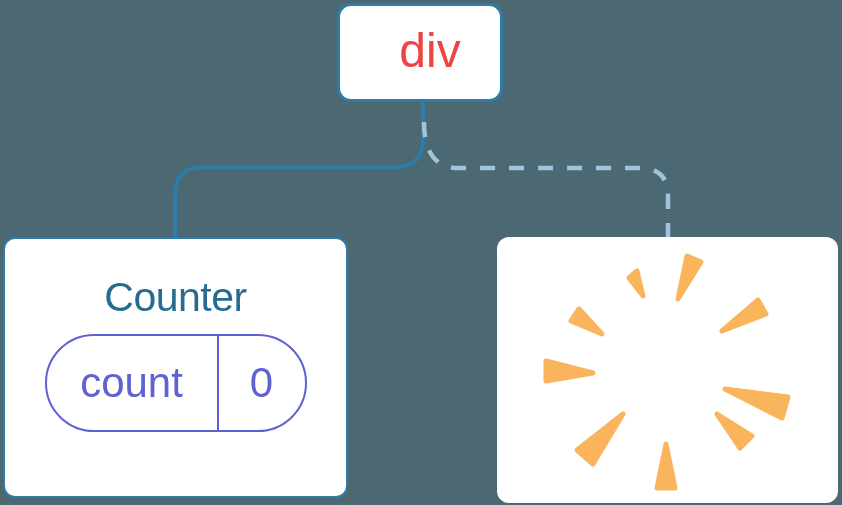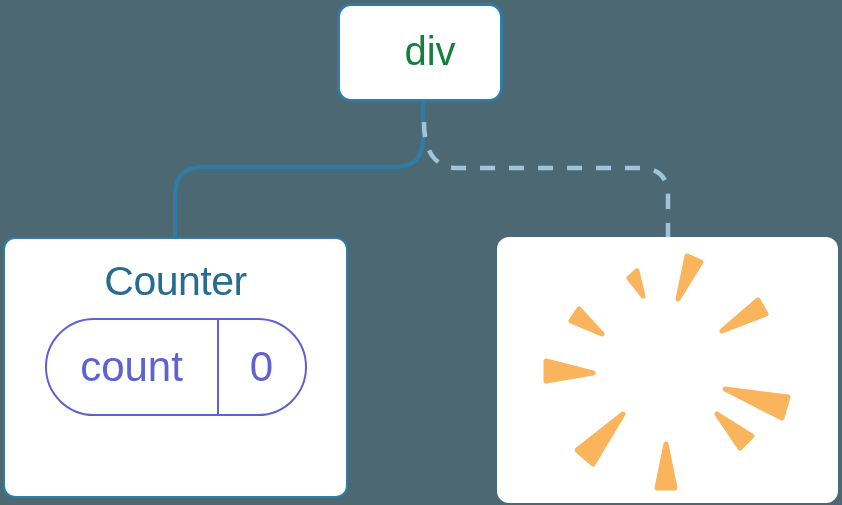--- a/index.html
+++ b/index.html
@@ -37,8 +37,8 @@
     justify-content: center;
   }
   .node-div .label {
-    color: #15803d;
-    font-size: 40px;
+    color: #ef4444;
+    font-size: 48px;
     line-height: 1;
     padding-bottom: 4px;
     margin-left: 20px;

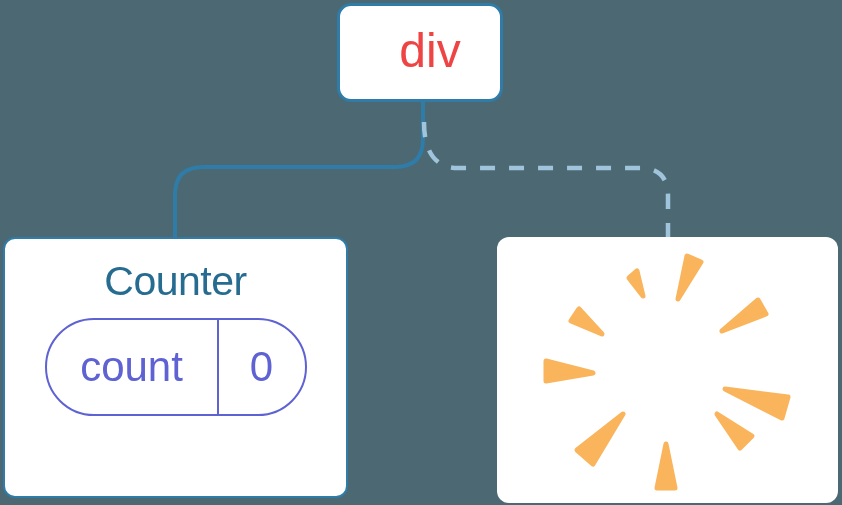--- a/index.html
+++ b/index.html
@@ -50,7 +50,7 @@
     border-radius: 12px;
   }
   .counter-title {
-    margin-top: 18px;
+    margin-top: 34px;
     text-align: center;
     color: #266C90;
     font-size: 41px;

